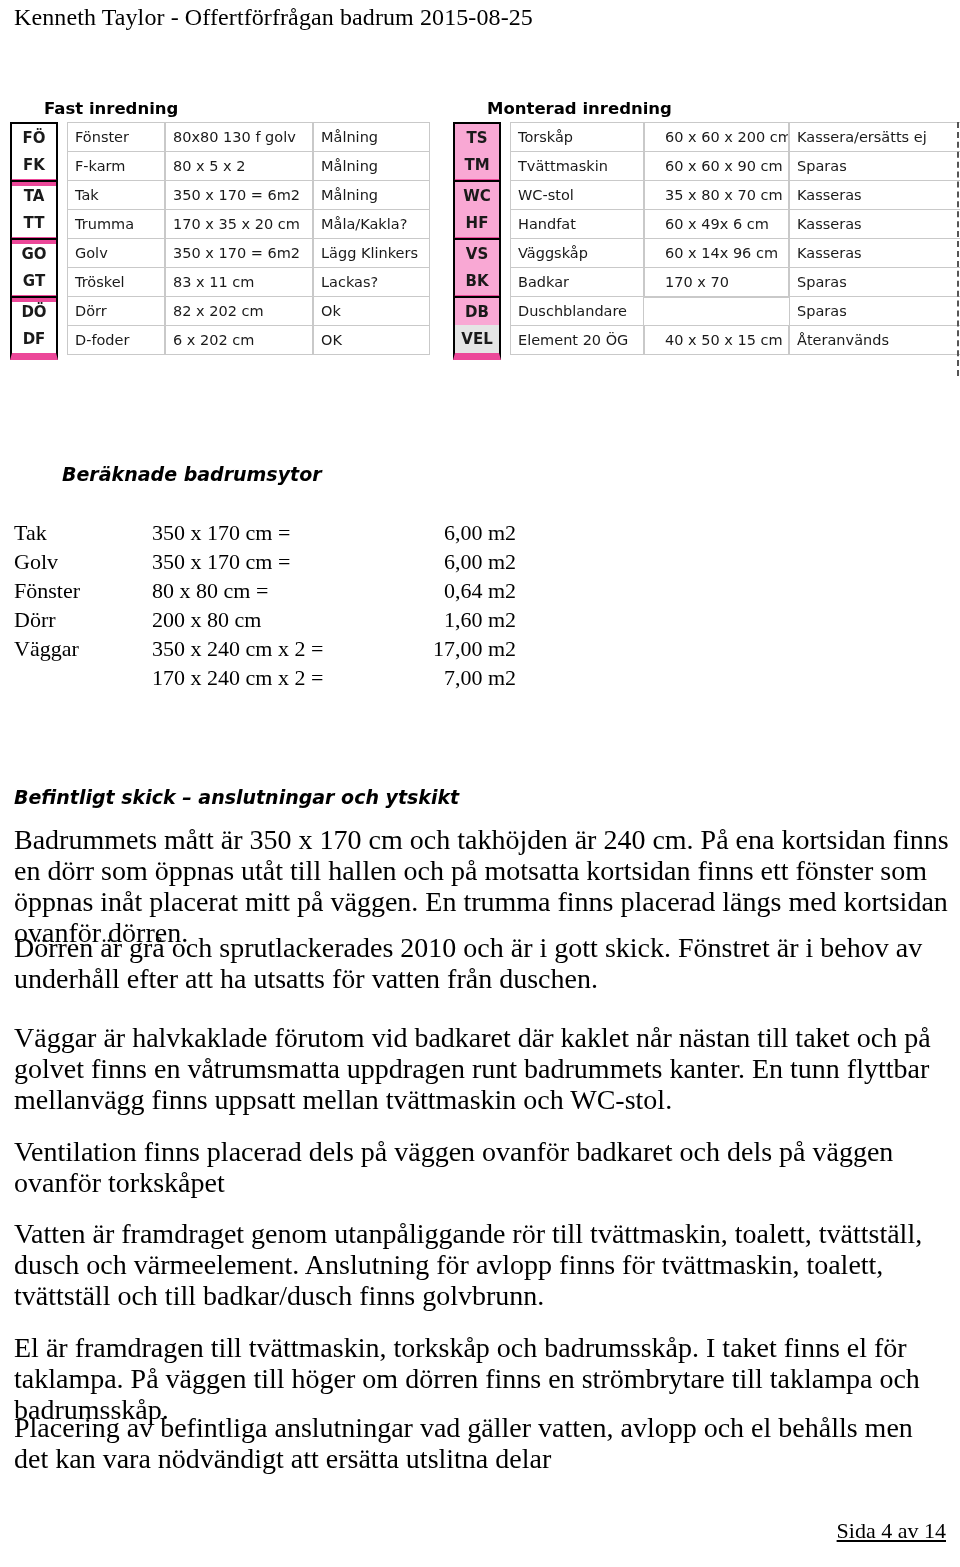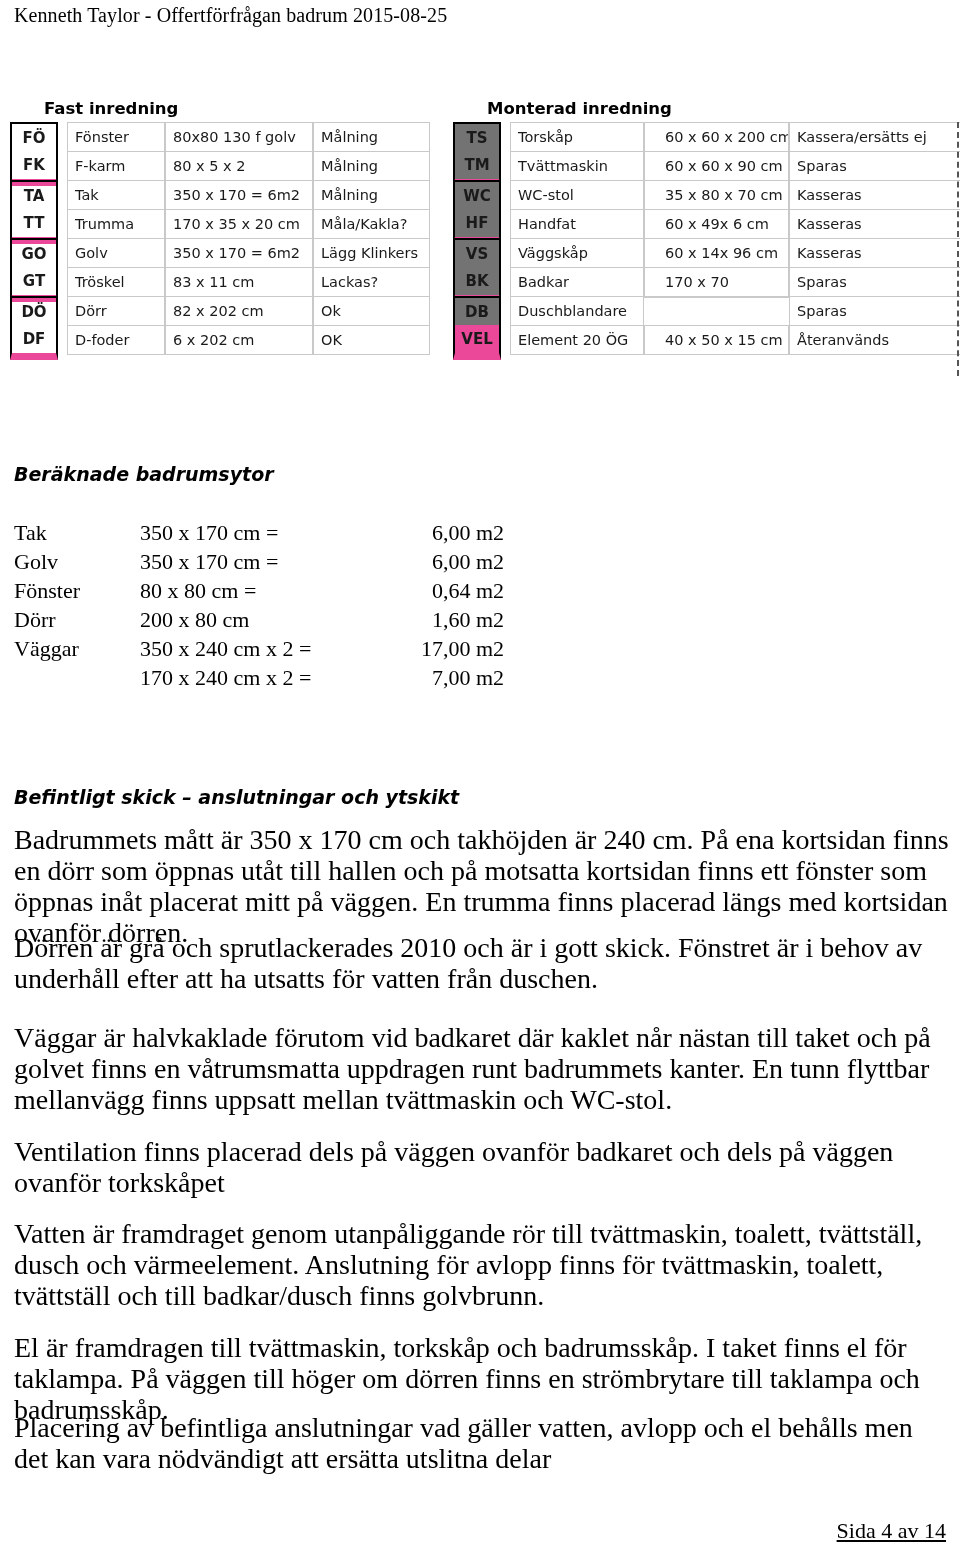--- a/index.html
+++ b/index.html
@@ -22,7 +22,7 @@
     left: 14px;
     top: 4px;
     font-family: "Liberation Serif", "DejaVu Serif", serif;
-    font-size: 20px;
+    font-size: 24px;
     letter-spacing: 0.1px;
     white-space: nowrap;
   }

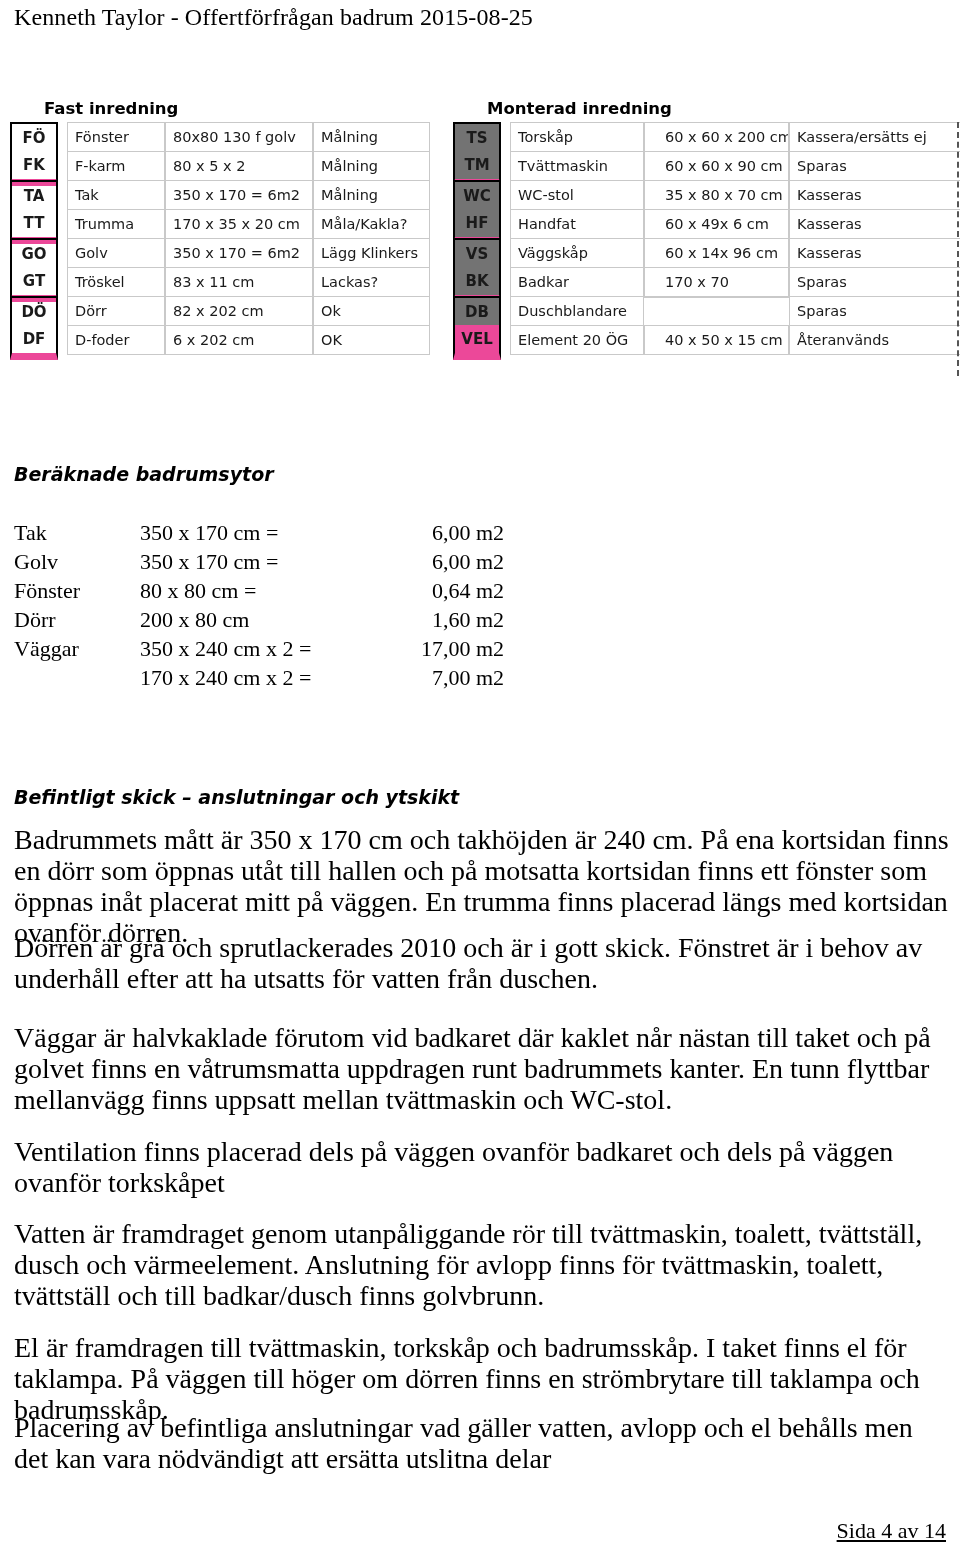--- a/index.html
+++ b/index.html
@@ -107,7 +107,7 @@
   .sheet-right .c-dim  { width: 145px; flex: 0 0 145px; padding-left: 20px; }
   .sheet-right .c-note { width: 177px; flex: 0 0 177px; }
 
-  .fill-yellow { background: #737373; }
+  .fill-yellow { background: #f9a8d4; }
   .fill-orange { background: #ec4899; }
 
   .print-edge {

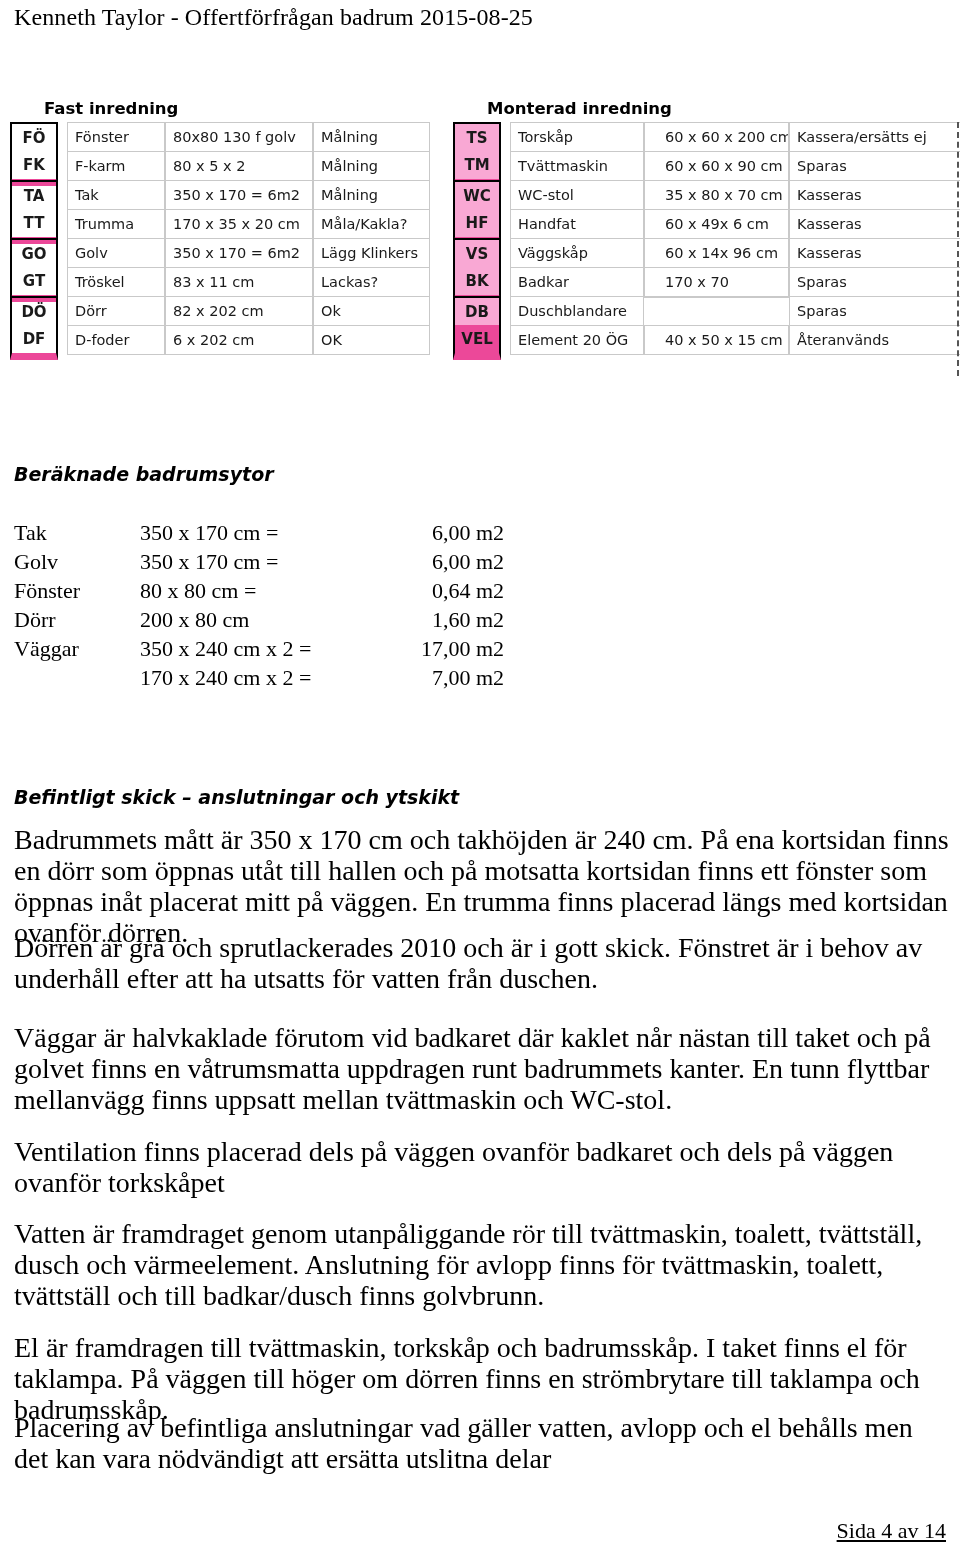--- a/index.html
+++ b/index.html
@@ -108,7 +108,7 @@
   .sheet-right .c-note { width: 177px; flex: 0 0 177px; }
 
   .fill-yellow { background: #f9a8d4; }
-  .fill-orange { background: #ec4899; }
+  .fill-orange { background: #e5e5e5; }
 
   .print-edge {
     position: absolute;

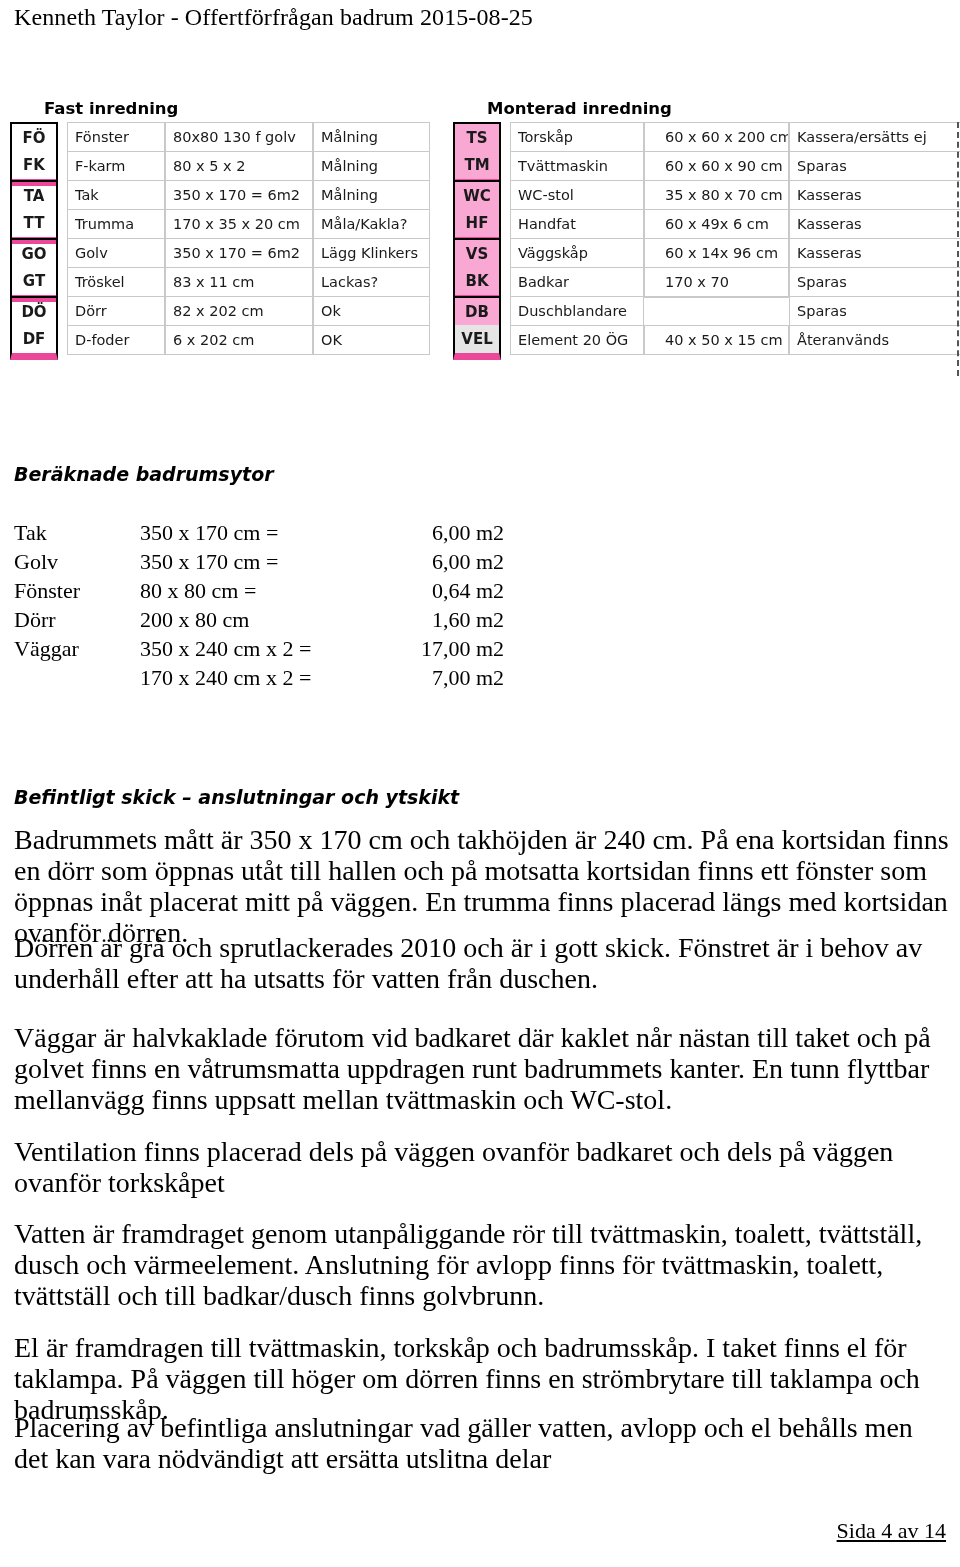--- a/index.html
+++ b/index.html
@@ -129,7 +129,7 @@
     font-size: 19px;
     white-space: nowrap;
   }
-  .h2-areas { top: 463px; }
+  .h2-areas { top: 463px; margin-left: 48px; }
   .h2-cond  { top: 786px; }
 
   

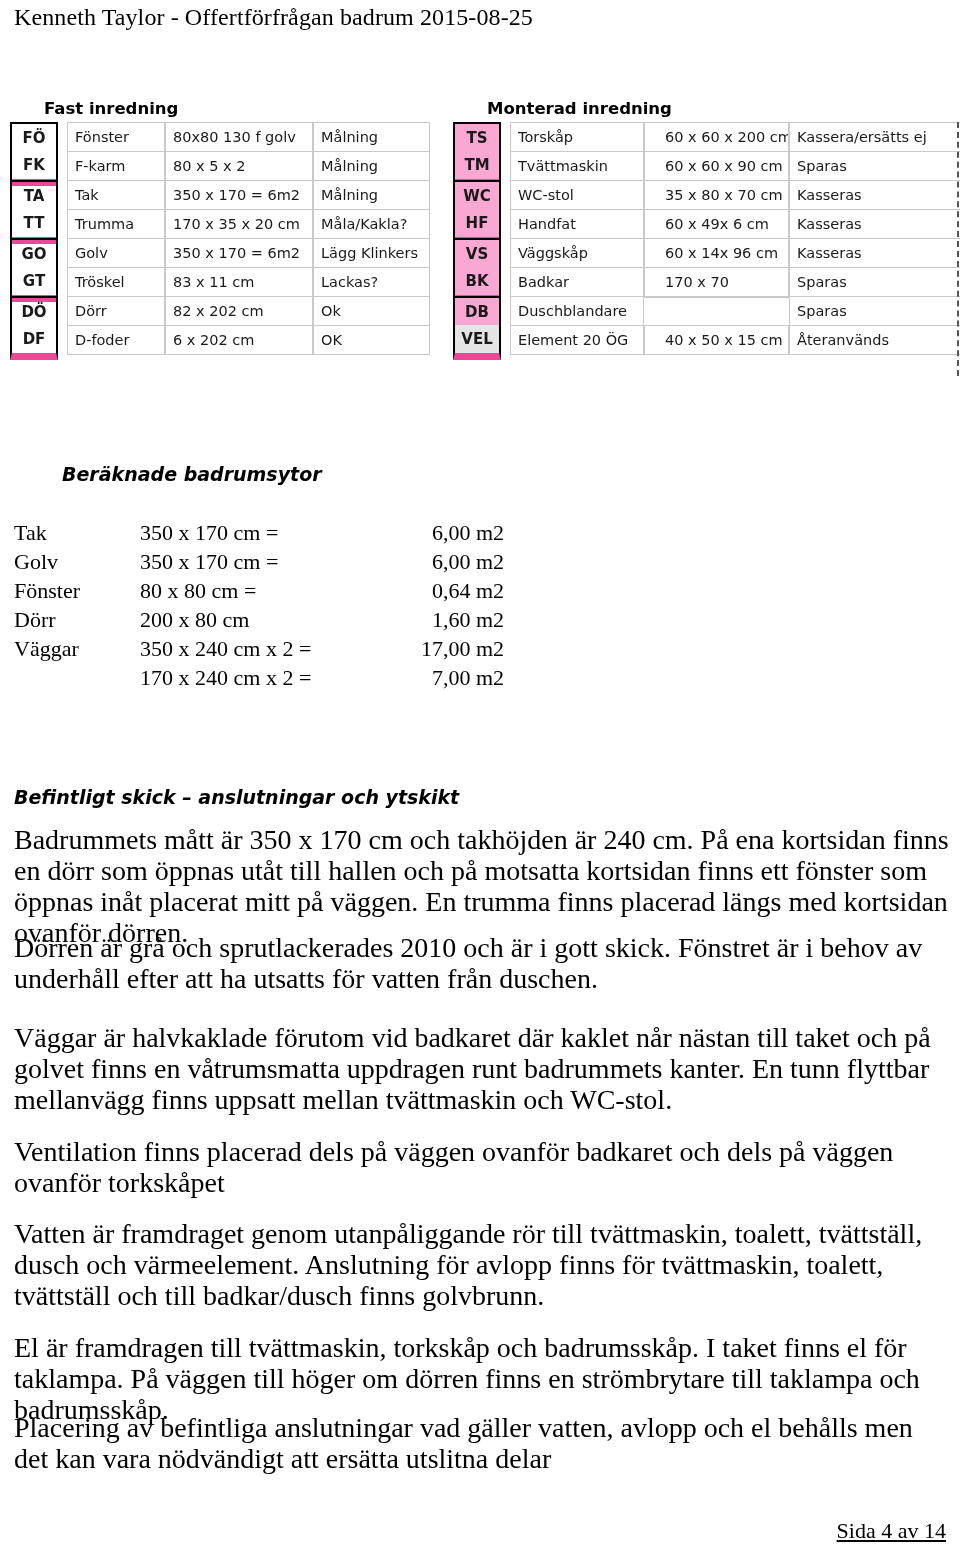--- a/index.html
+++ b/index.html
@@ -143,7 +143,7 @@
   }
   .area-row { display: flex; }
   .a-label { width: 126px; flex: 0 0 126px; }
-  .a-expr  { width: 230px; flex: 0 0 230px; }
+  .a-expr  { width: 230px; flex: 0 0 230px; margin-left: 12px; }
   .a-val   { width: 134px; flex: 0 0 134px; text-align: right; }
   .area-row.wide .a-label { width: 356px; flex: 0 0 356px; }
 

